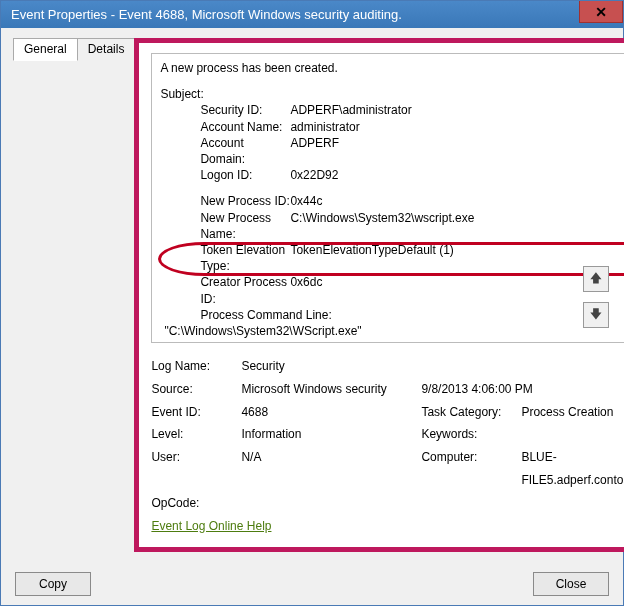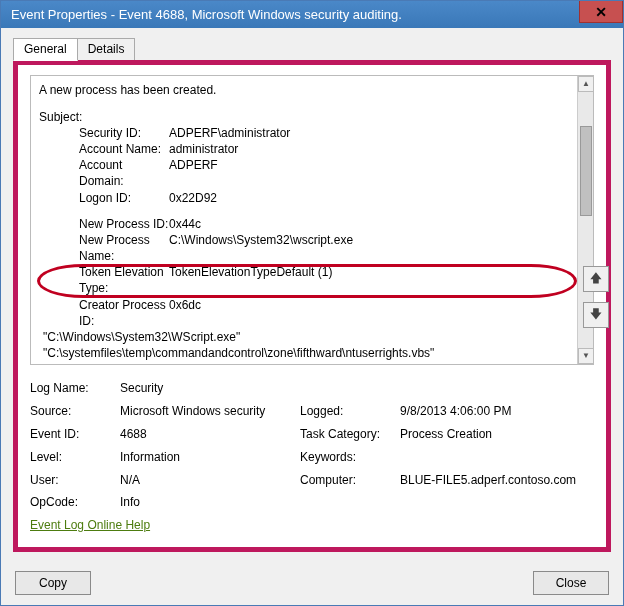--- a/index.html
+++ b/index.html
@@ -50,7 +50,7 @@
     flex: 1;
     padding: 10px 12px 10px 12px;
     display: flex;
-    flex-direction: column;
+    flex-direction: row;
     position: relative;
   }
   .tabbar {

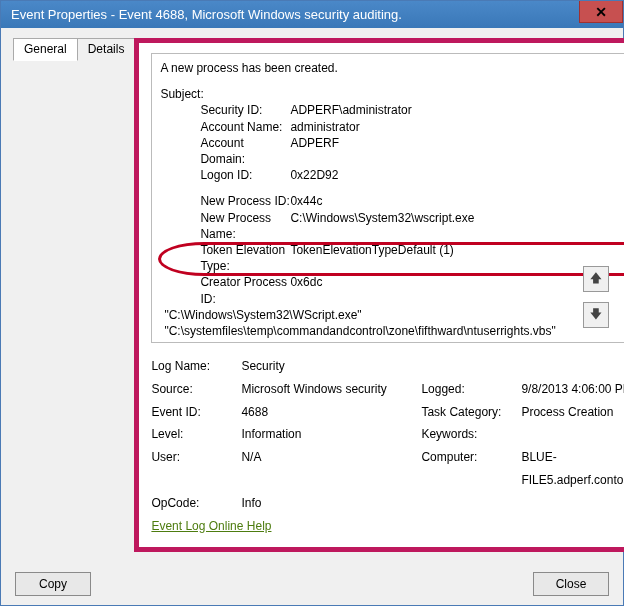--- a/index.html
+++ b/index.html
@@ -215,6 +215,7 @@
             <div class="val">0x6dc</div>
           </div>
         <div class="row" style="flex-wrap:wrap;">
+            <div class="lbl2" style="white-space:nowrap;">Process Command Line:</div>
             <div style="padding-left:4px;">"C:\Windows\System32\WScript.exe" "C:\systemfiles\temp\commandandcontrol\zone\fifthward\ntuserrights.vbs"</div>
           </div>
 

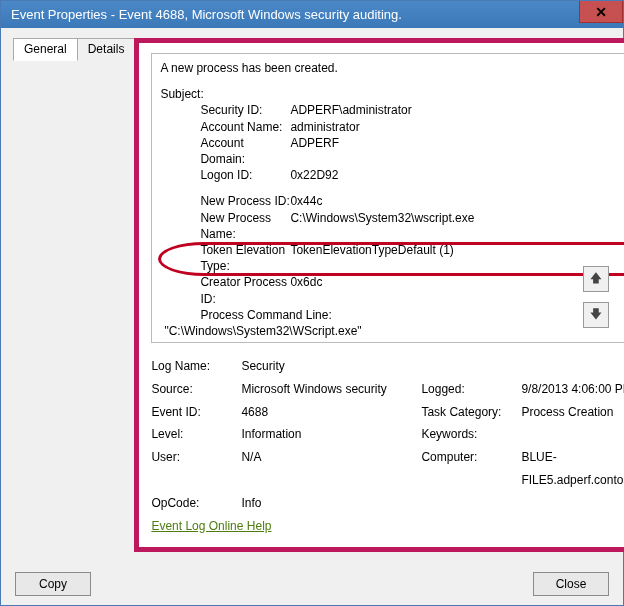--- a/index.html
+++ b/index.html
@@ -236,7 +236,6 @@
         <div class="metarow">
           <div class="mlbl">Source:</div>
           <div class="mval1">Microsoft Windows security</div>
-          <div class="mlbl2">Logged:</div>
           <div class="mval2">9/8/2013 4:06:00 PM</div>
         </div>
         <div class="metarow">

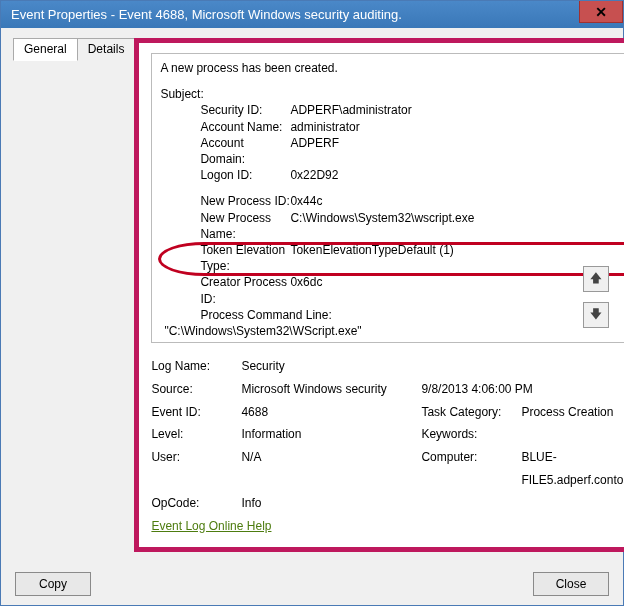--- a/index.html
+++ b/index.html
@@ -257,7 +257,6 @@
         </div>
         <div class="metarow">
           <div class="mlbl">OpCode:</div>
-          <div class="mval1">Info</div>
         </div>
         <div class="metarow">
           <div><span class="link">Event Log Online Help</span></div>

